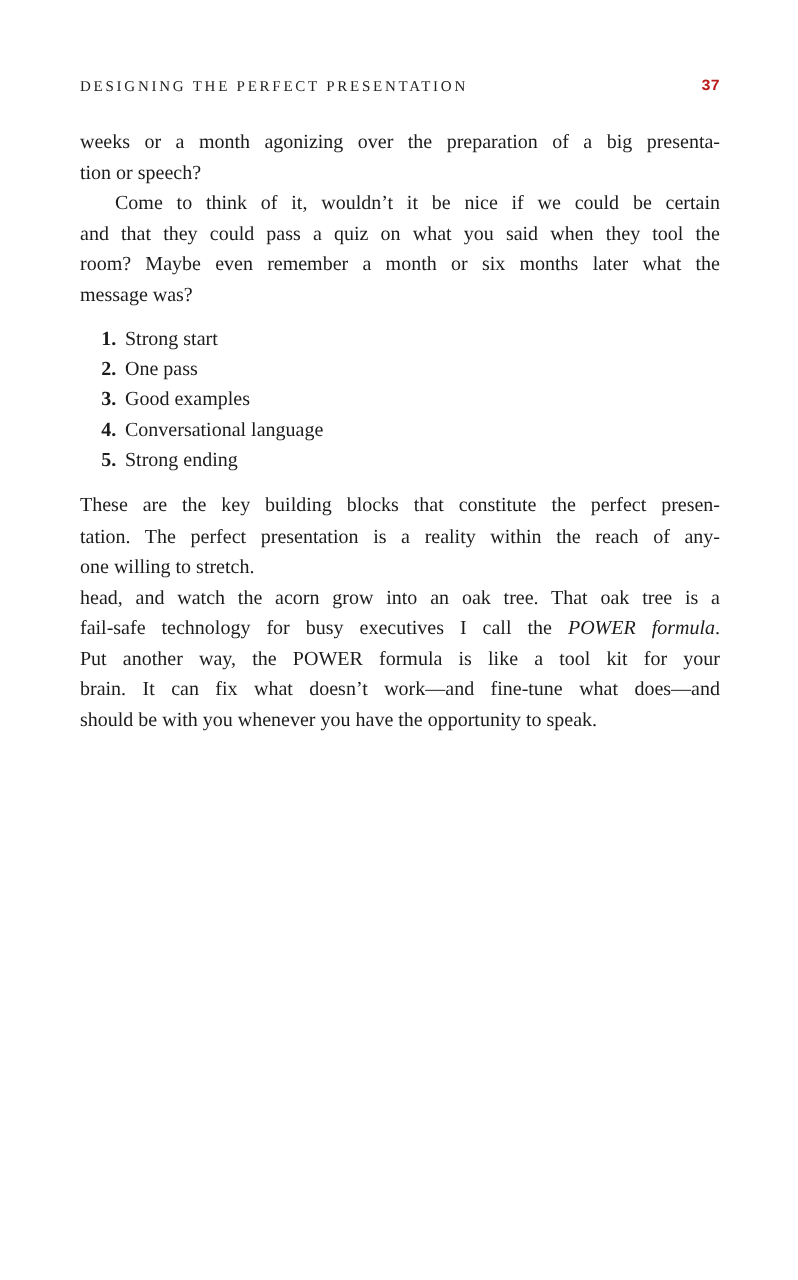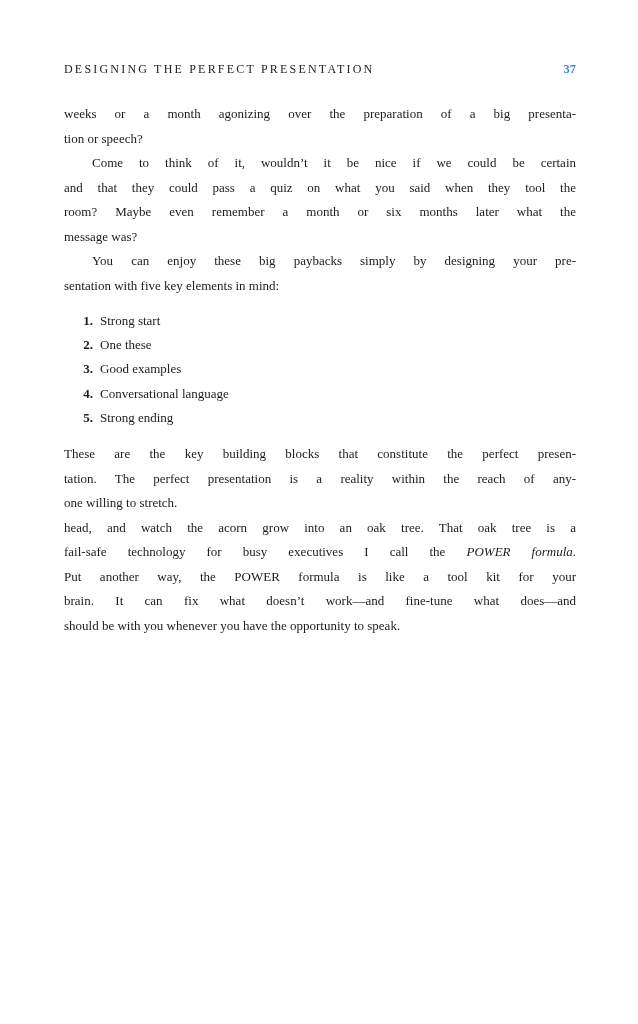--- a/index.html
+++ b/index.html
@@ -39,7 +39,8 @@
     top: 0;
     font-size: 12.5px;
     font-weight: 700;
-    color: #3b82f6;
+    color: #b91c1c;
+    font-family: Liberation Mono, monospace;
   }
   .body-text {
     font-size: 13px;

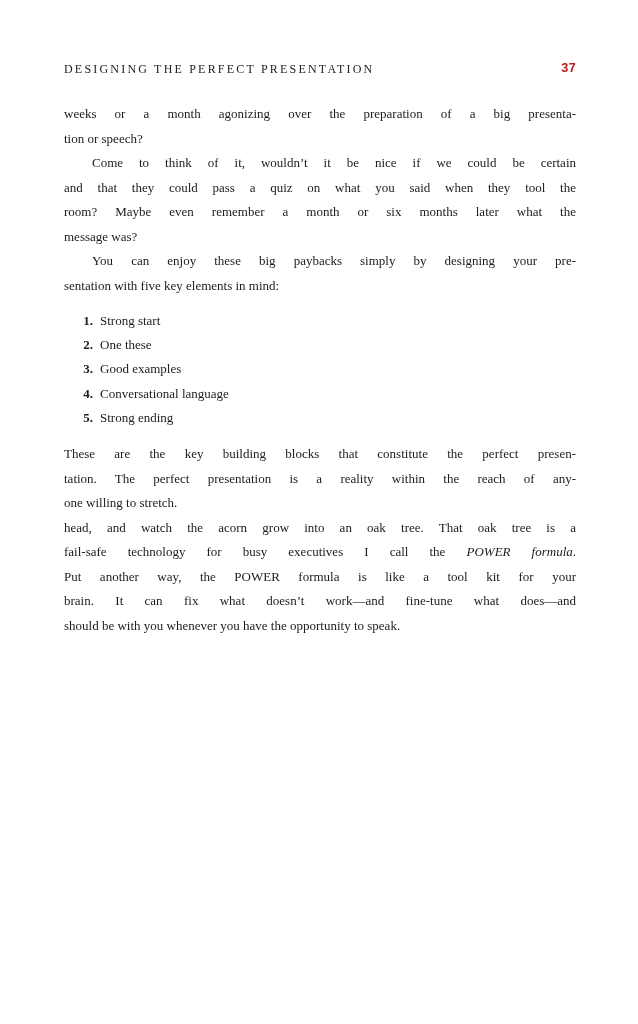--- a/index.html
+++ b/index.html
@@ -43,7 +43,7 @@
     font-family: Liberation Mono, monospace;
   }
   .body-text {
-    font-size: 13px;
+    font-size: 16px;
     line-height: 24.5px;
   }
   .para { }

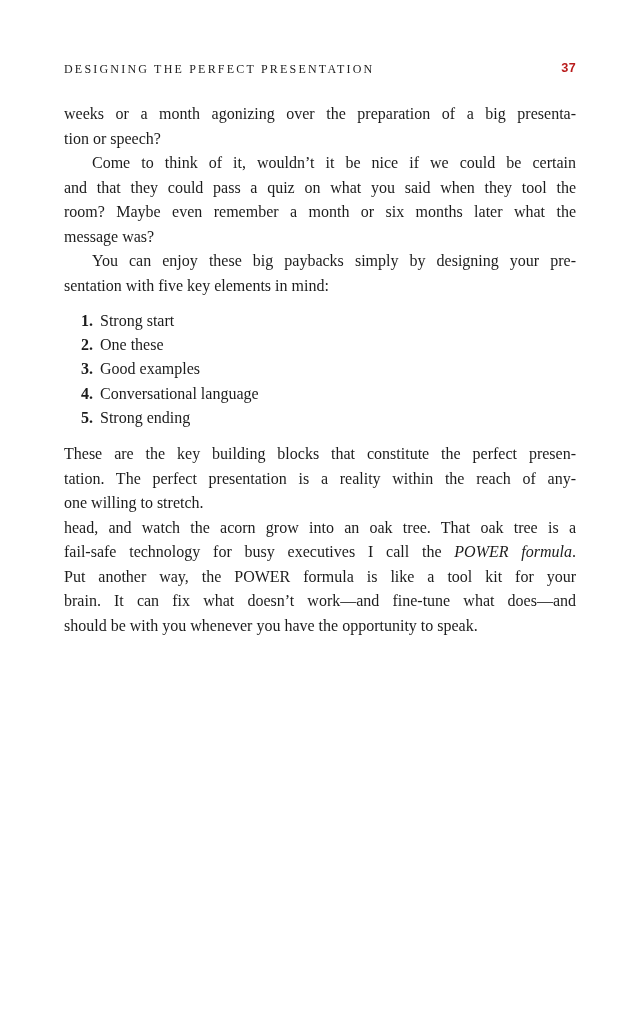--- a/index.html
+++ b/index.html
@@ -104,10 +104,6 @@
         <div class="line last">message was?</div>
       </div>
 
-      <div class="para">
-        <div class="line indent">You can enjoy these big paybacks simply by designing your pre-</div>
-        <div class="line last">sentation with five key elements in mind:</div>
-      </div>
 
       <ul class="numbered-list">
         <li class="list-item">

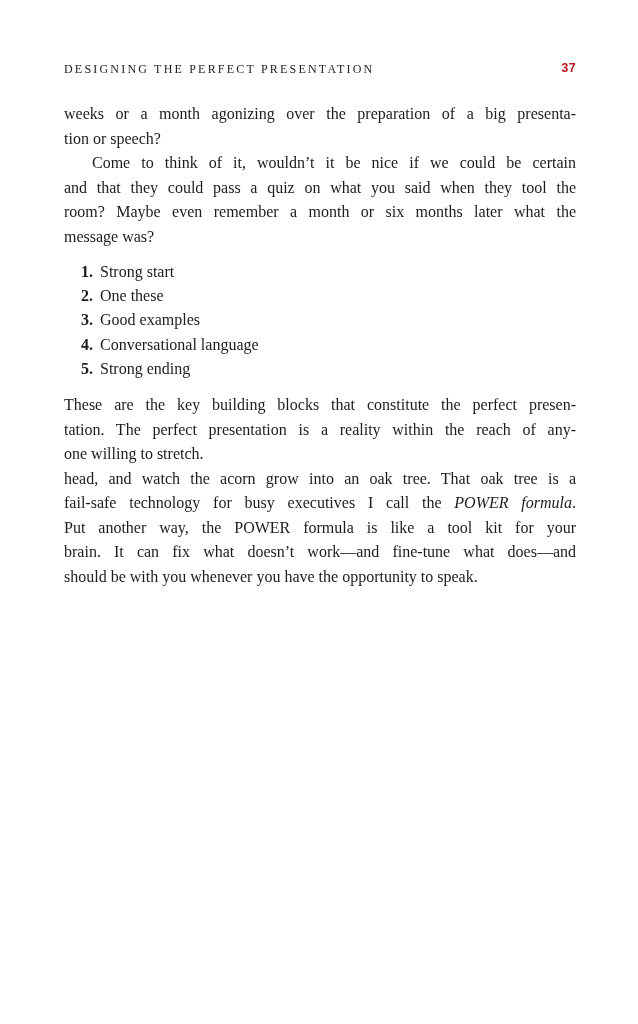--- a/index.html
+++ b/index.html
@@ -112,7 +112,7 @@
         </li>
         <li class="list-item">
           <span class="list-number">2.</span>
-          <span class="list-label">One these</span>
+          <span class="list-label">One pass</span>
         </li>
         <li class="list-item">
           <span class="list-number">3.</span>

